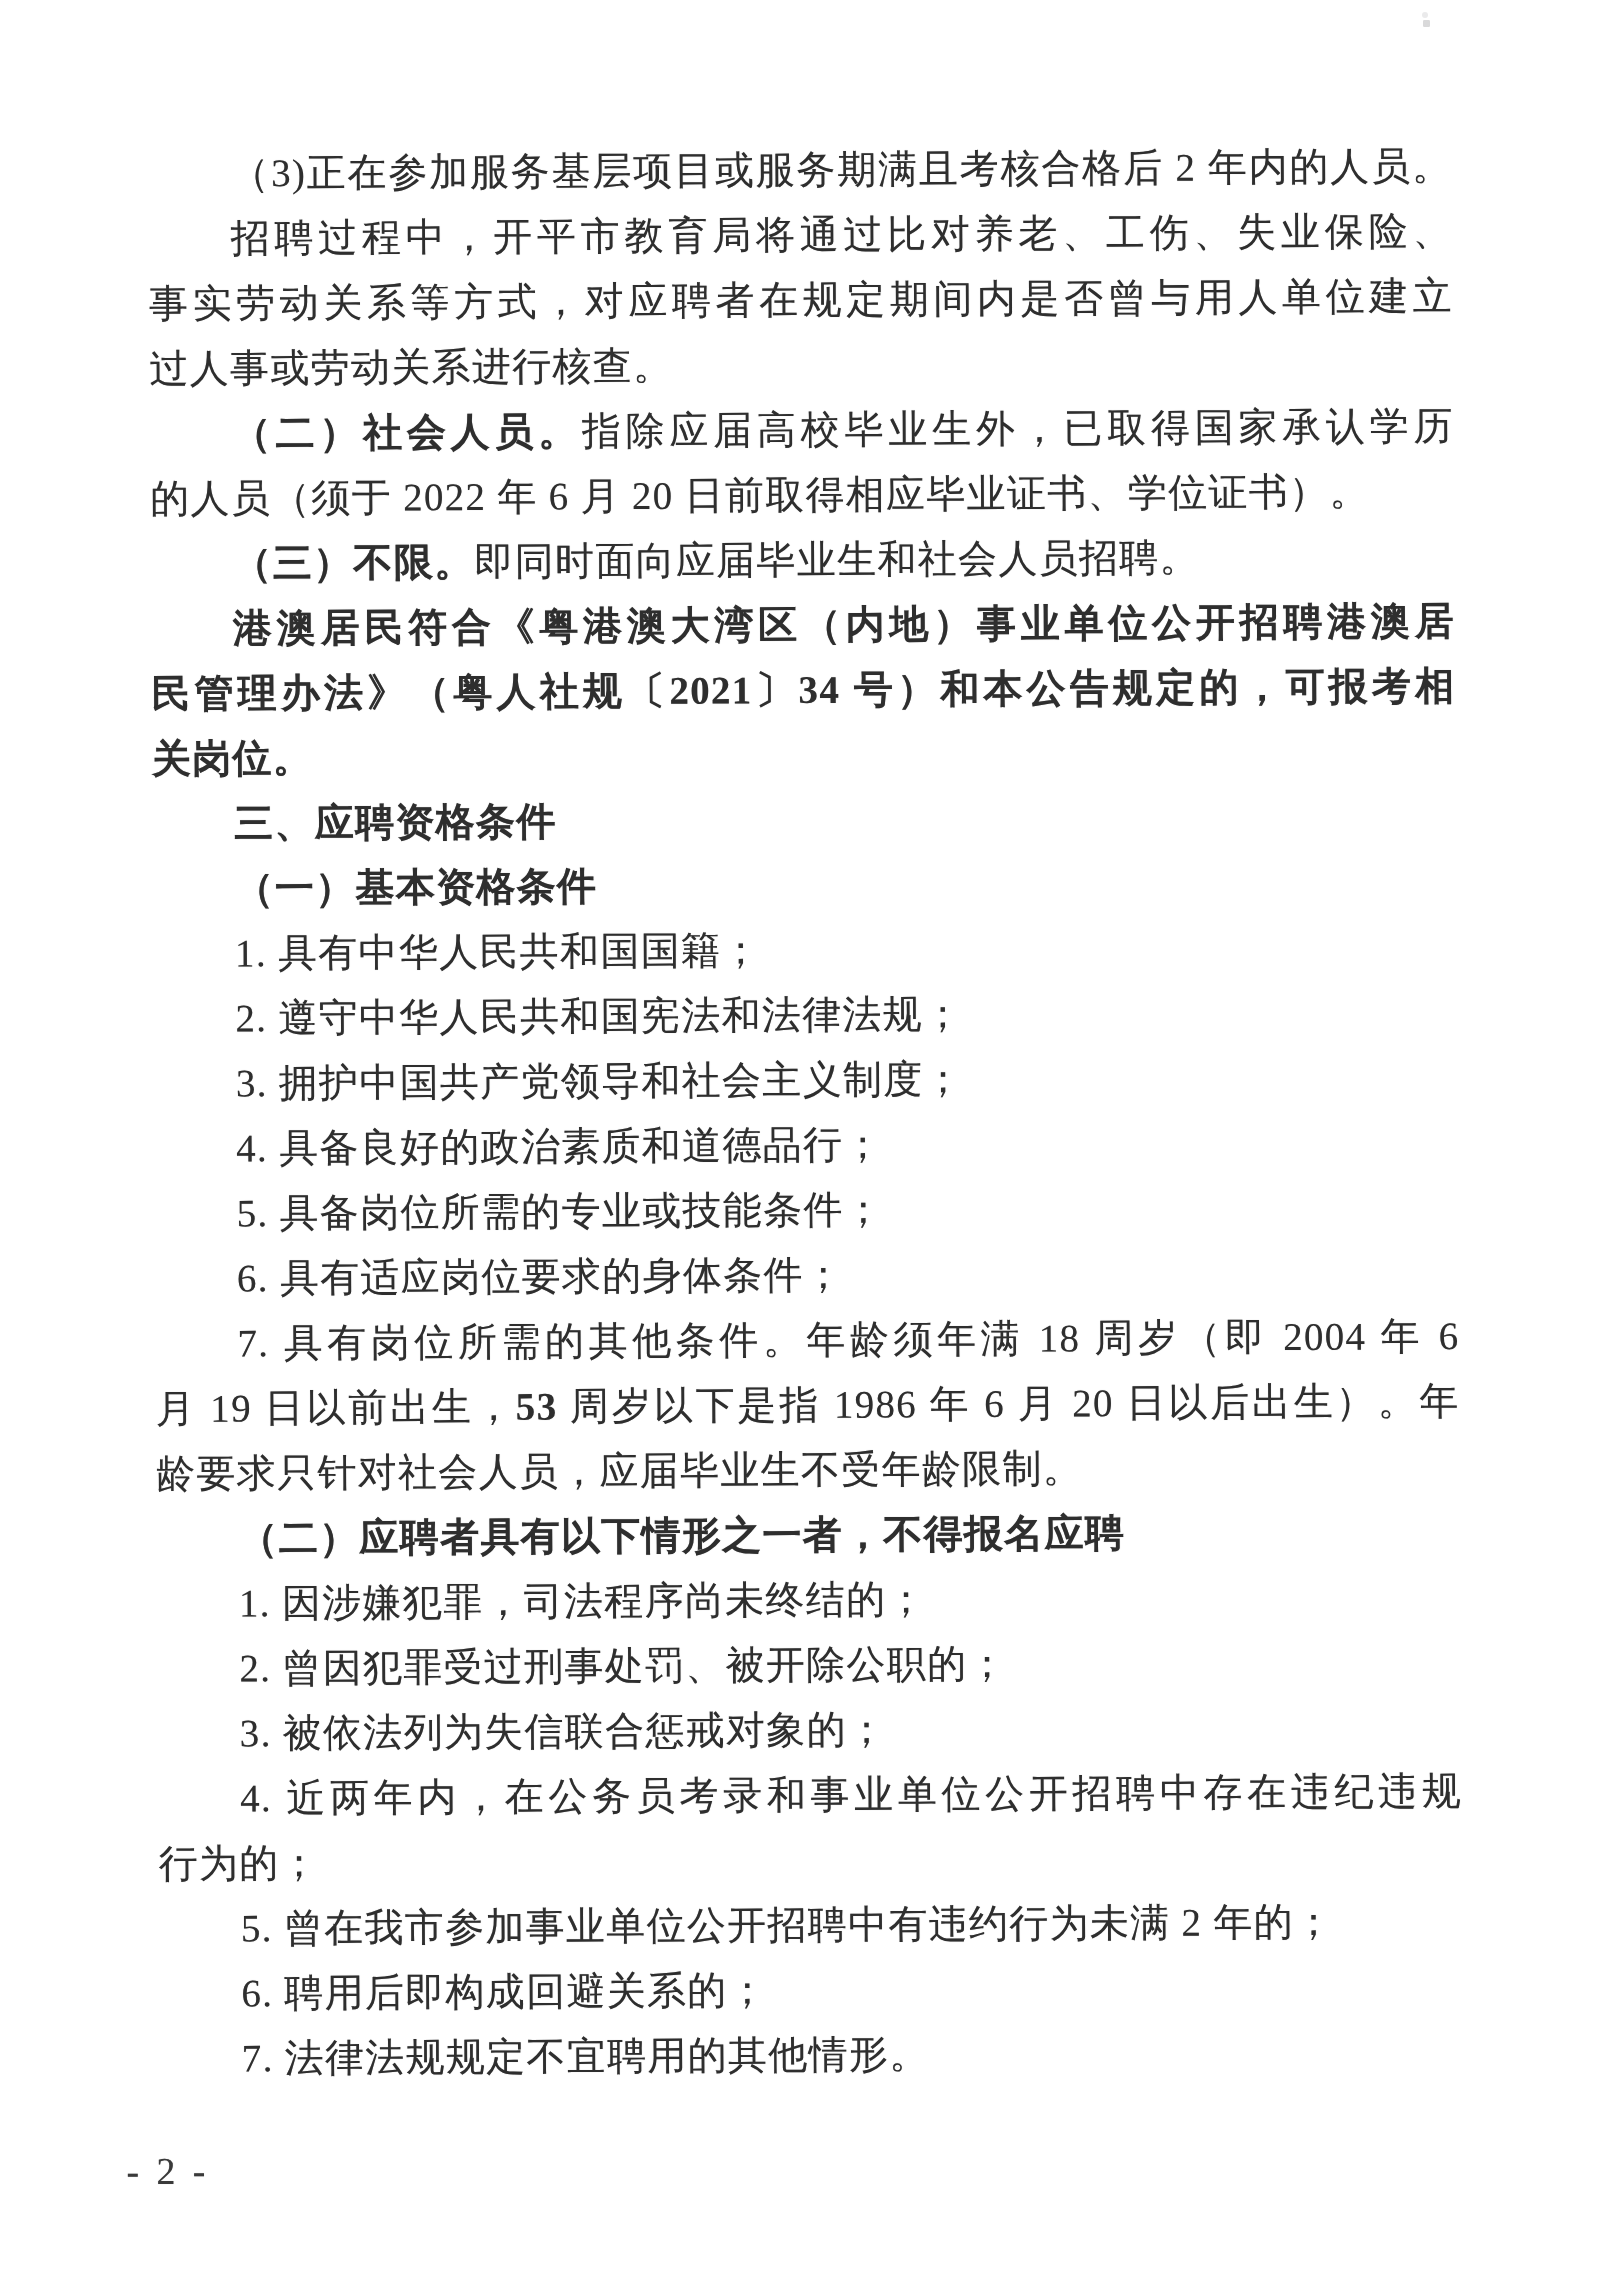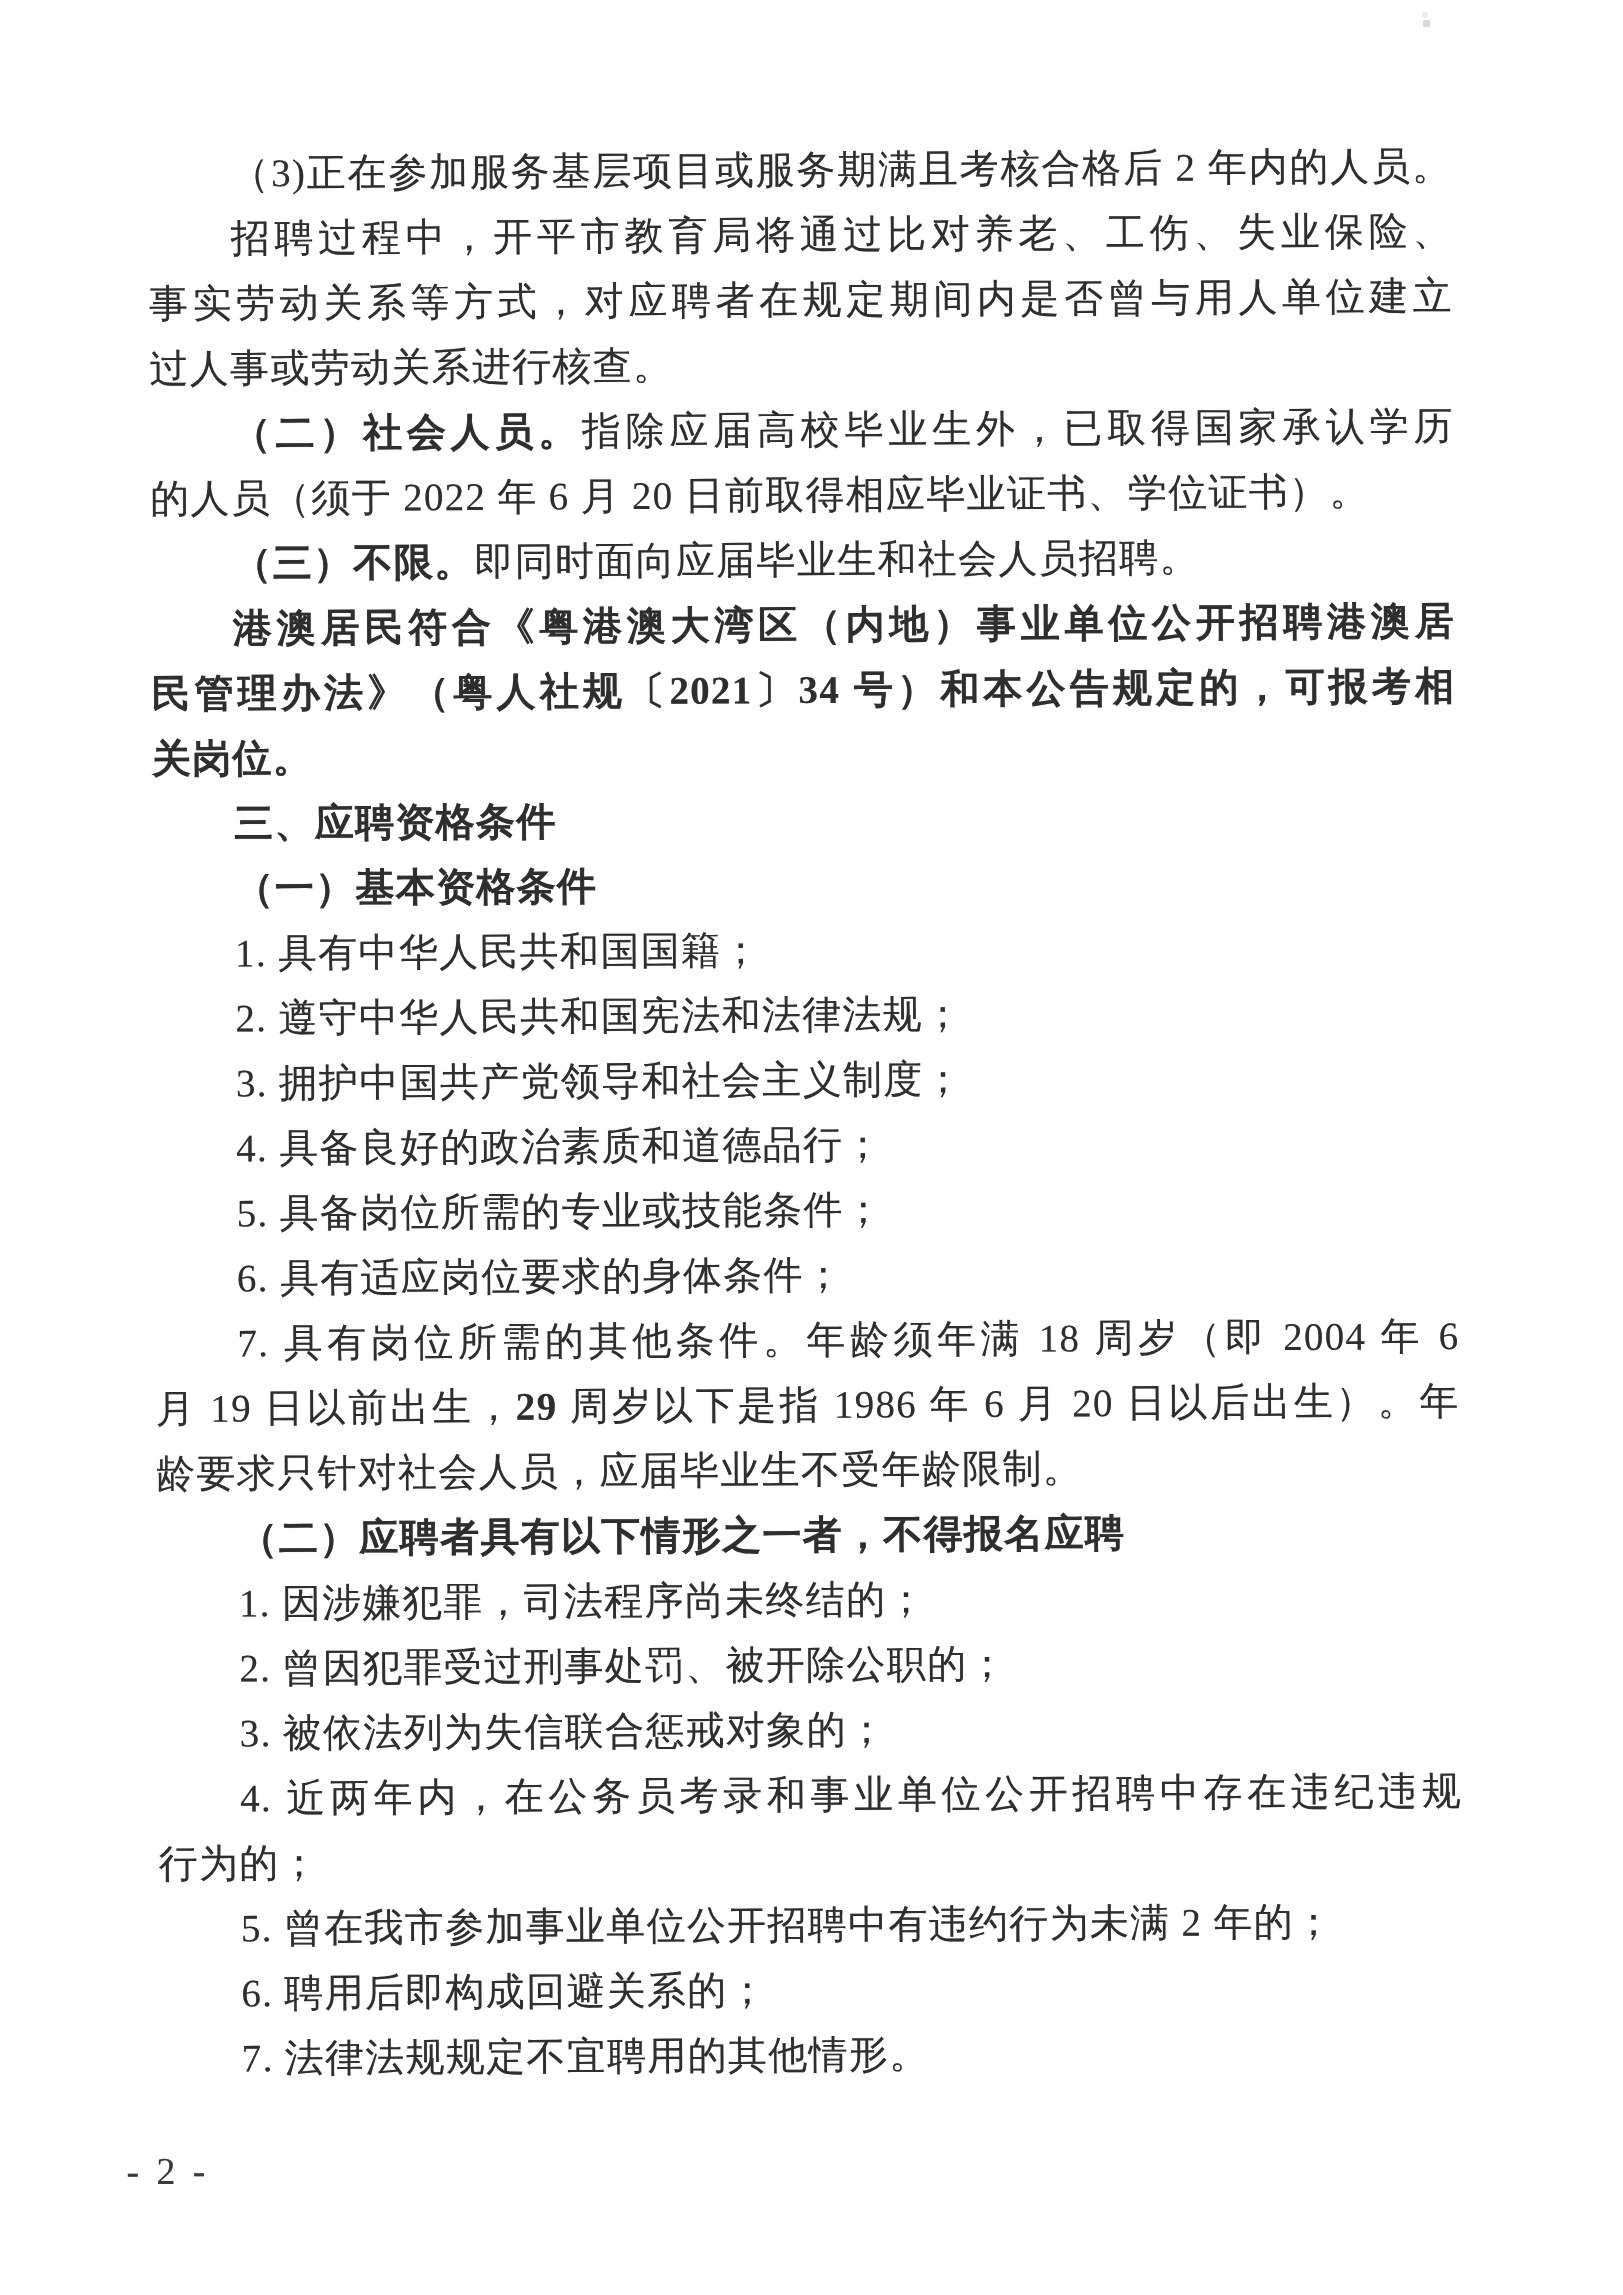--- a/index.html
+++ b/index.html
@@ -104,7 +104,7 @@
     <div class="line ind">6. 具有适应岗位要求的身体条件；</div>
 
     <div class="line ind just">7. 具有岗位所需的其他条件。年龄须年满 18 周岁（即 2004 年 6</div>
-    <div class="line just"><span>月 19 日以前出生，</span><span class="num-bold">29</span><span> 周岁以下是指 1986 年 6 月 20 日以后出生）。年</span></div>
+    <div class="line just"><span>月 19 日以前出生，</span><span class="num-bold">53</span><span> 周岁以下是指 1986 年 6 月 20 日以后出生）。年</span></div>
     <div class="line">龄要求只针对社会人员，应届毕业生不受年龄限制。</div>
 
     <div class="line ind hei">（二）应聘者具有以下情形之一者，不得报名应聘</div>

